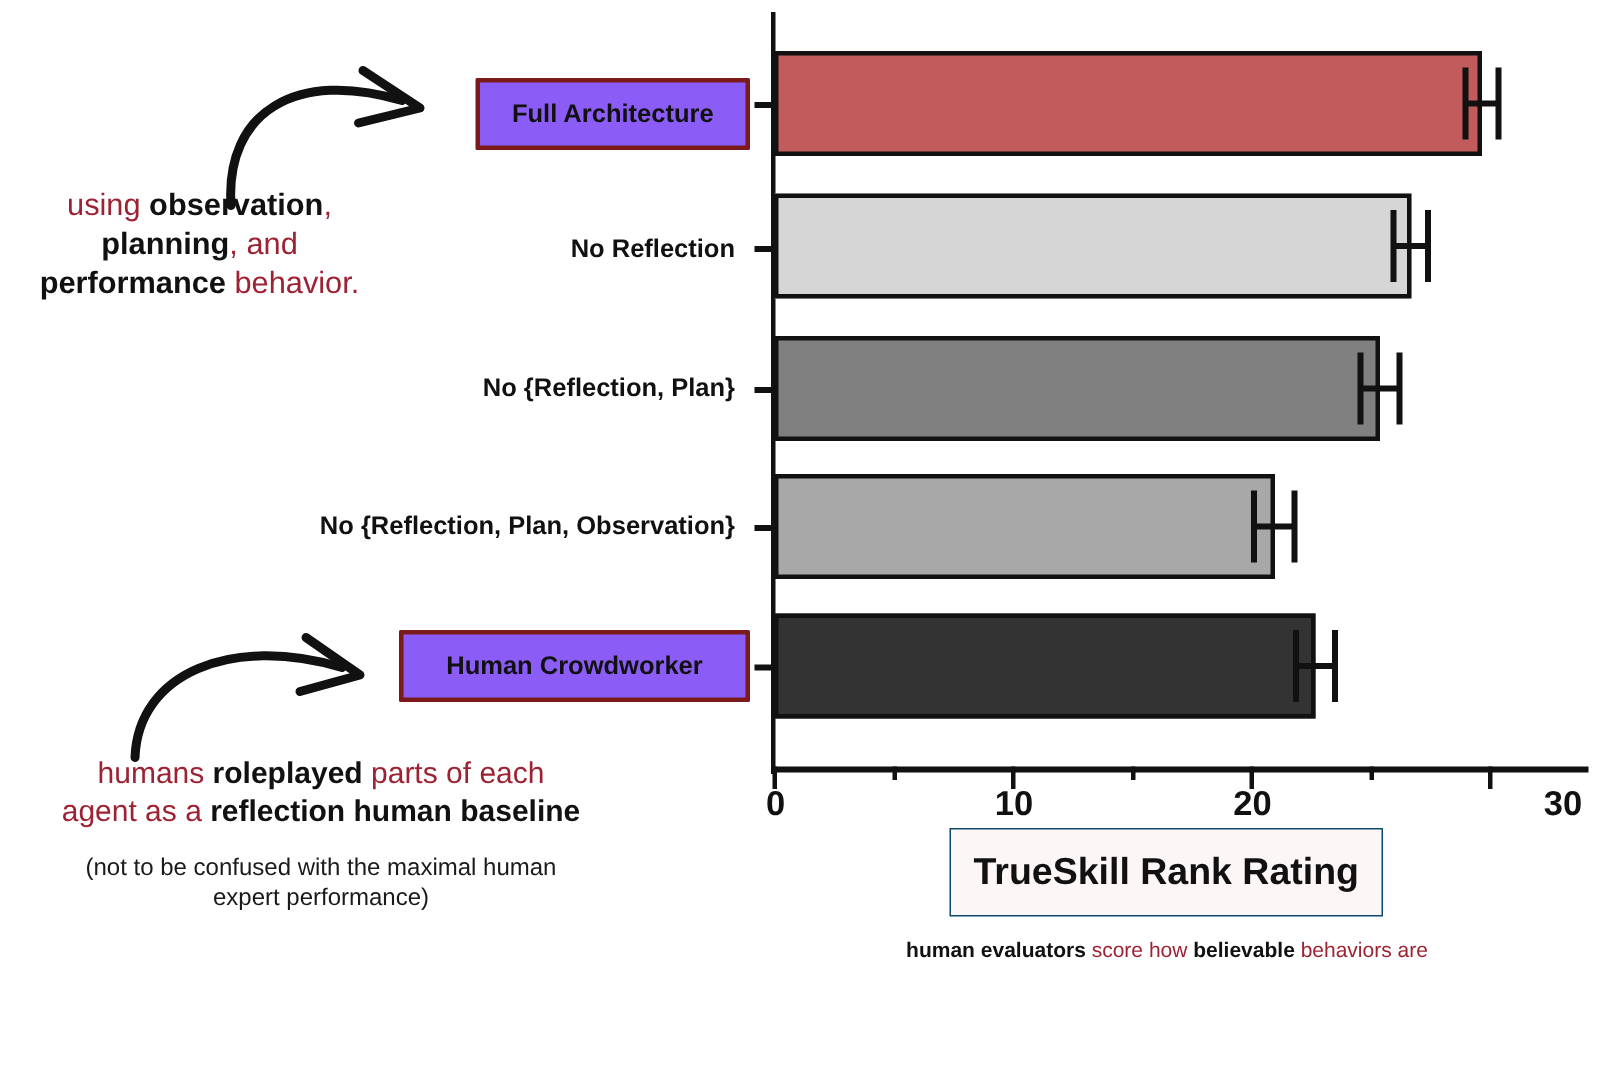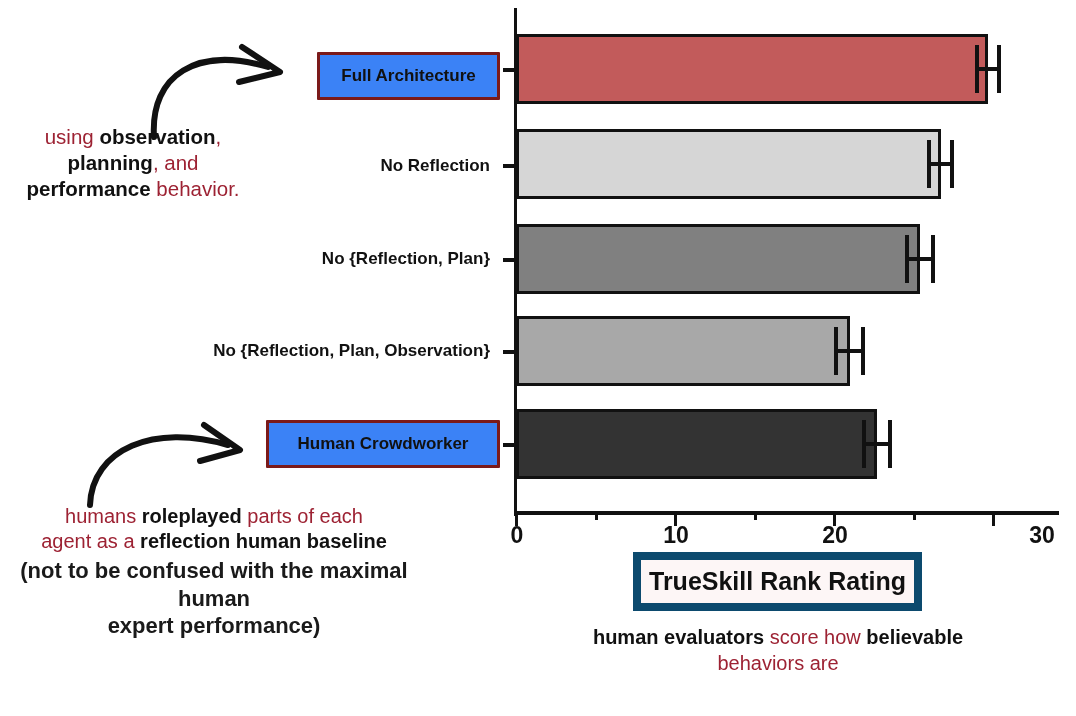--- a/index.html
+++ b/index.html
@@ -69,7 +69,7 @@
   }
   .cat-label.boxed {
     border: 3px solid #7b1a1a;
-    background: #3b82f6;
+    background: #8b5cf6;
     text-align: center;
     padding: 11px 14px;
     border-radius: 1px;

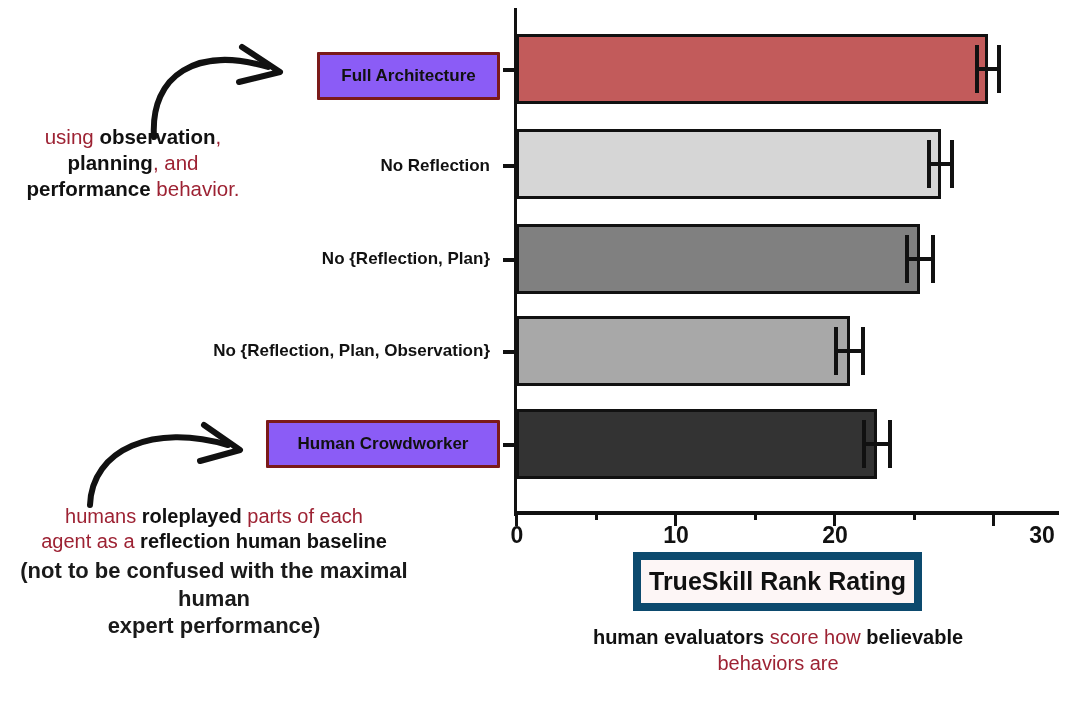--- a/index.html
+++ b/index.html
@@ -44,10 +44,10 @@
   }
   #annot-bottom .sub {
     display: block;
-    margin-top: 3px;
+    margin-top: 15px;
     color: #1a1a1a;
-    font-size: 22px;
-    font-weight: 700;
+    font-size: 16px;
+    font-weight: 400;
     line-height: 1.24;
   }
 

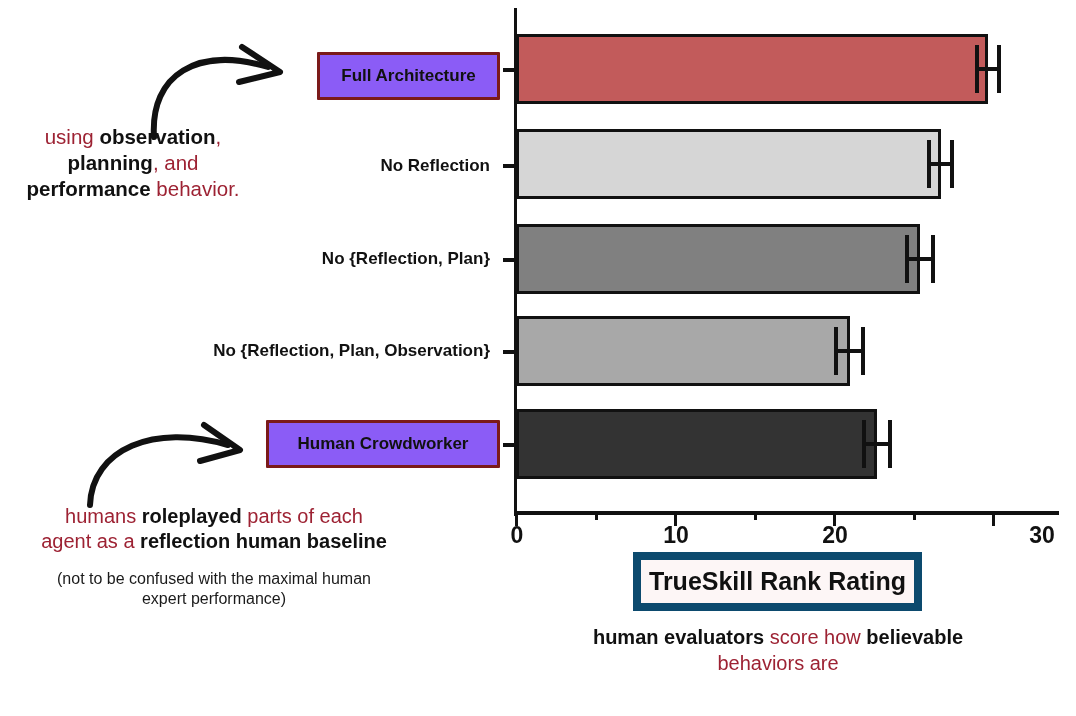--- a/index.html
+++ b/index.html
@@ -135,7 +135,7 @@
     top: 552px;
     width: 289px;
     height: 59px;
-    border: 8px solid #0c4a6e;
+    border: 1px solid #0c4a6e;
     background: #fdf6f6;
     box-sizing: border-box;
     display: flex;

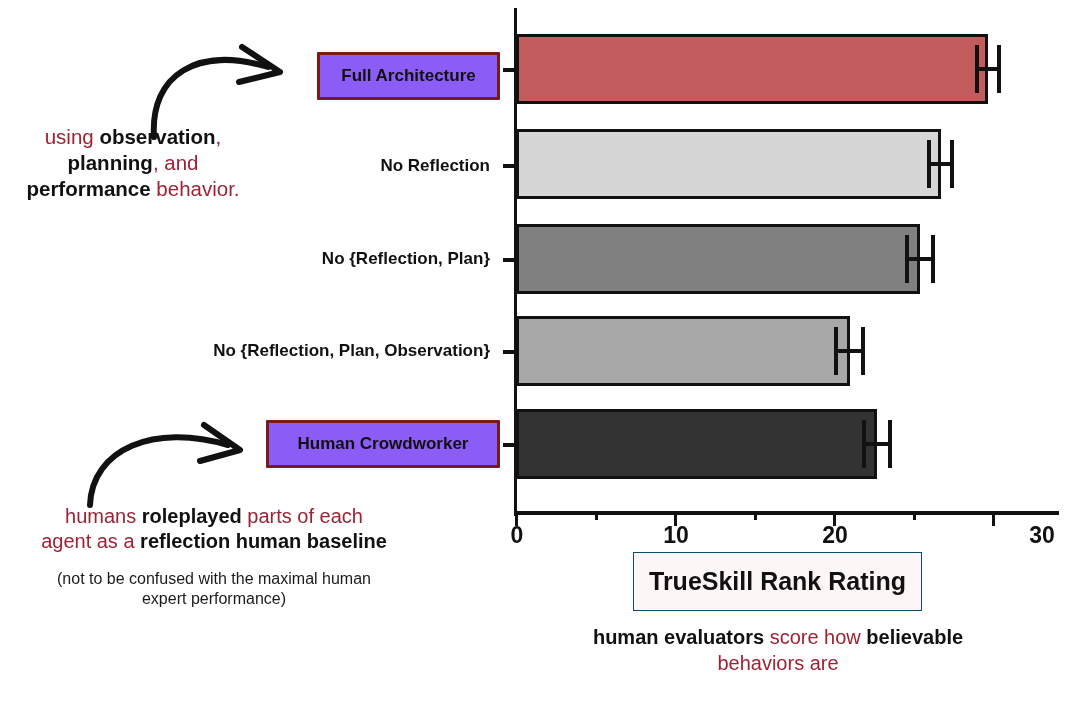--- a/index.html
+++ b/index.html
@@ -153,7 +153,7 @@
     top: 625px;
     width: 460px;
     text-align: center;
-    font-size: 20px;
+    font-size: 14px;
     line-height: 1.28;
     color: #9d2233;
     font-weight: 500;

